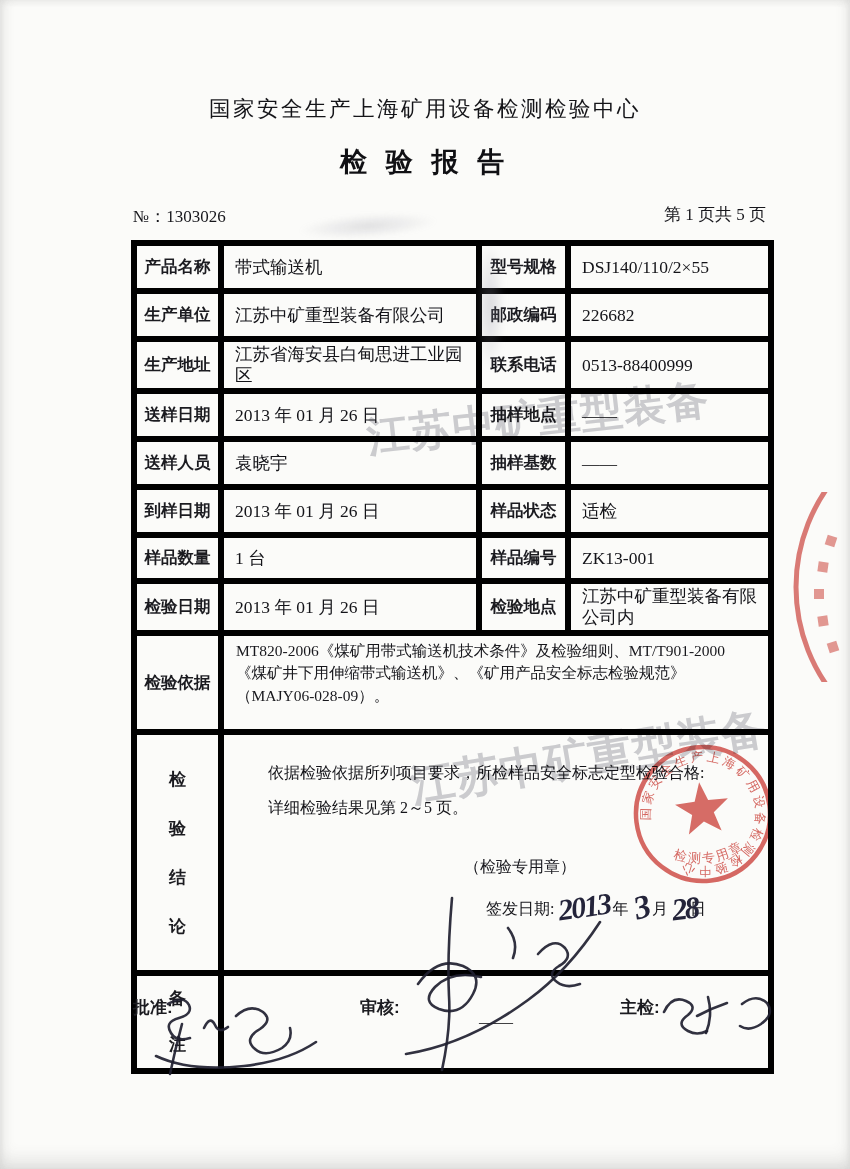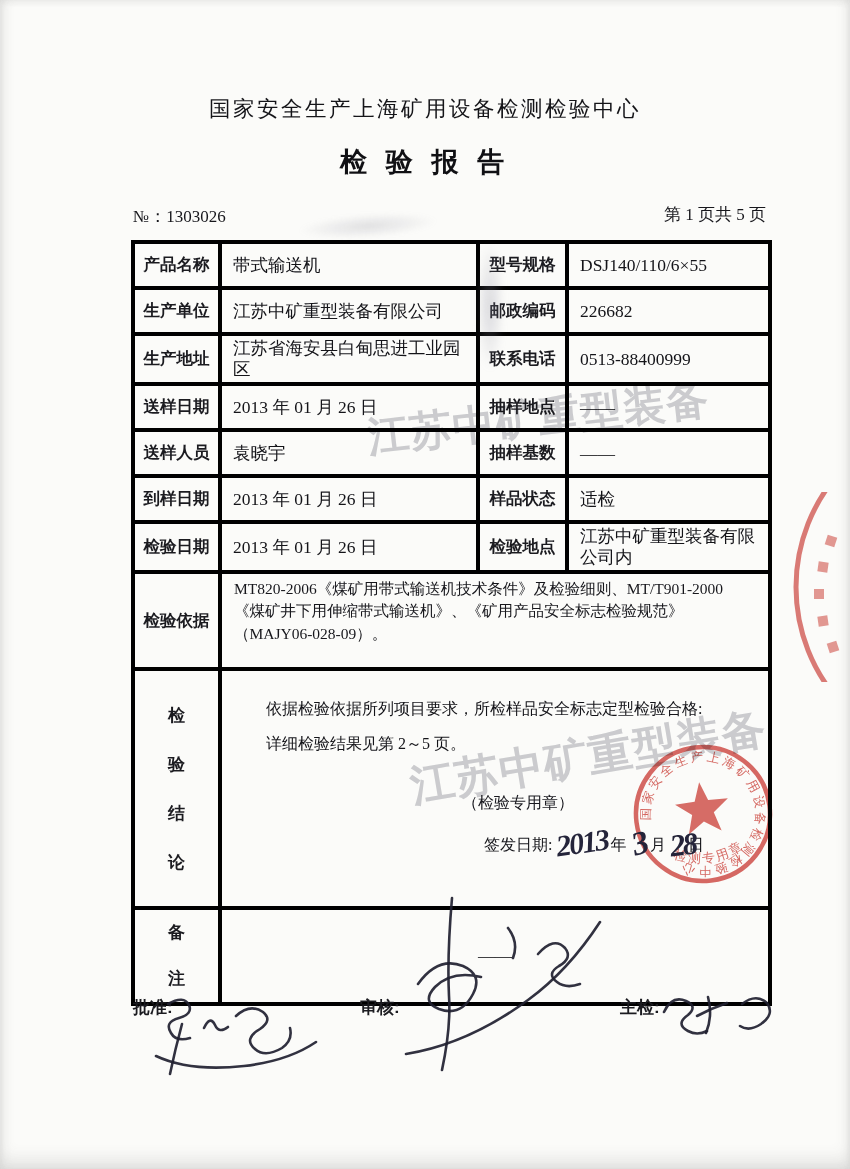--- a/index.html
+++ b/index.html
@@ -21,7 +21,7 @@
 
   table.rpt{position:absolute;left:131px;top:240px;width:637px;
     border-collapse:collapse;table-layout:fixed;}
-  table.rpt td{border:4px solid #000000;vertical-align:middle;overflow:hidden;}
+  table.rpt td{border:6px solid #000000;vertical-align:middle;overflow:hidden;}
   td.lab{font-family:"Liberation Sans","DejaVu Sans",sans-serif;font-weight:600;
     font-size:16.5px;text-align:center;color:#1b1b20;padding:0 2px;}
   td.val{font-size:17.5px;padding:2px 4px 2px 11px;line-height:21px;color:#141419;border-radius:16px;}

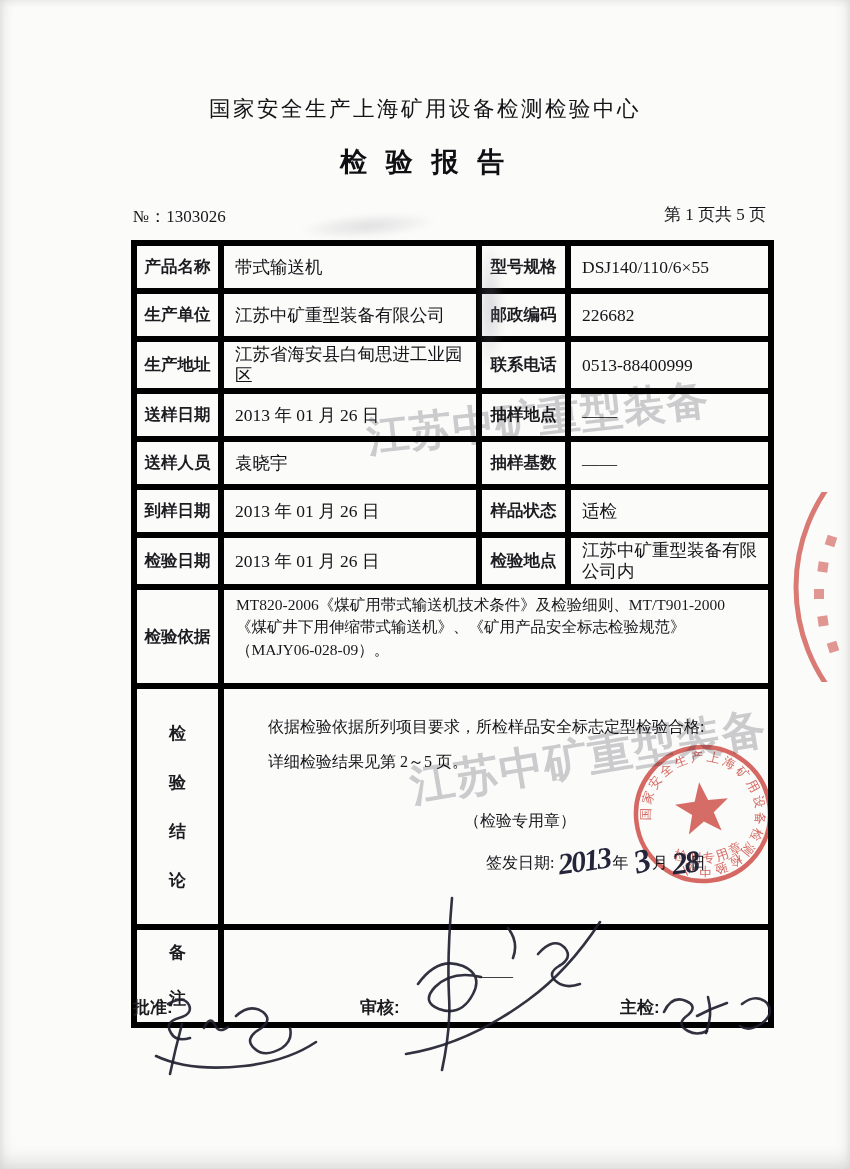--- a/index.html
+++ b/index.html
@@ -95,7 +95,7 @@
     <td class="lab">产品名称</td>
     <td class="val">带式输送机</td>
     <td class="lab">型号规格</td>
-    <td class="val">DSJ140/110/6×55</td>
+    <td class="val">DSJ140/110/2×55</td>
   </tr>
   <tr class="h42">
     <td class="lab">生产单位</td>

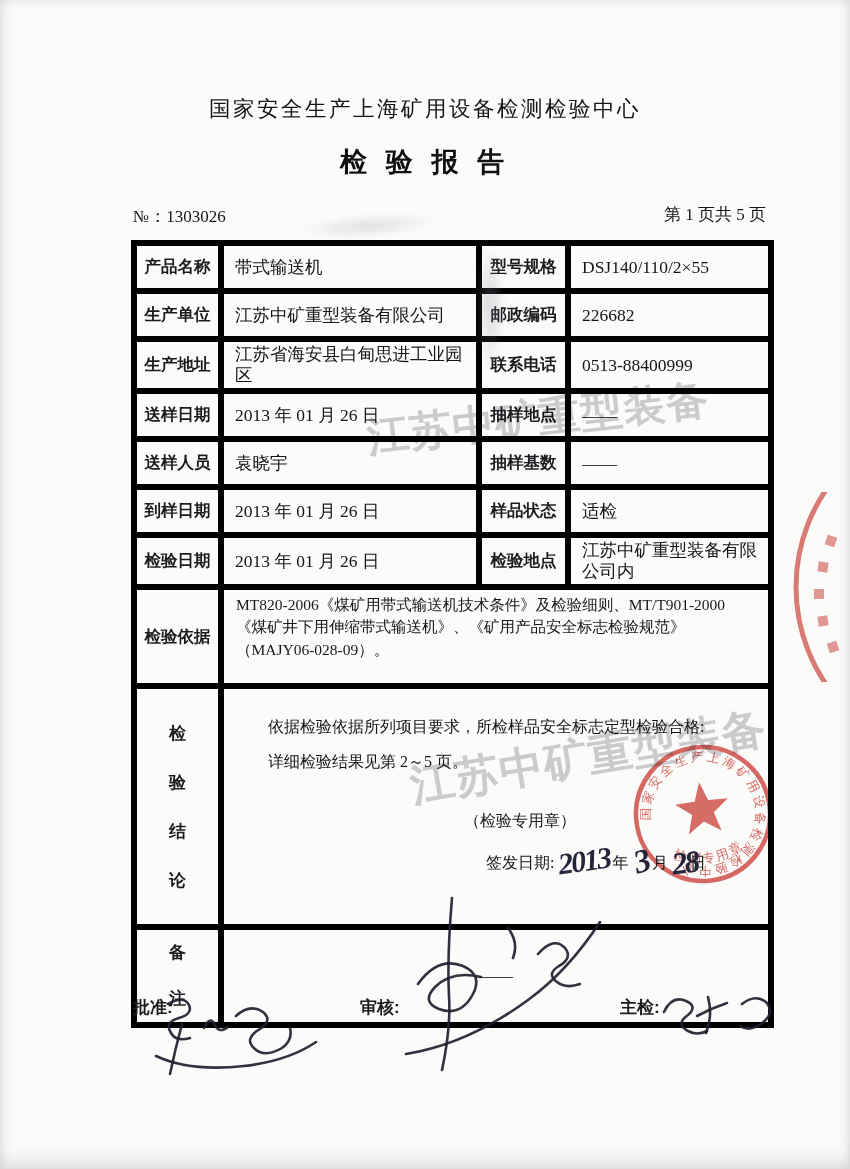--- a/index.html
+++ b/index.html
@@ -127,6 +127,12 @@
     <td class="lab">样品状态</td>
     <td class="val">适检</td>
   </tr>
+  <tr class="h40">
+    <td class="lab">样品数量</td>
+    <td class="val">1 台</td>
+    <td class="lab">样品编号</td>
+    <td class="val">ZK13-001</td>
+  </tr>
   <tr class="h45">
     <td class="lab">检验日期</td>
     <td class="val">2013 年 01 月 26 日</td>

